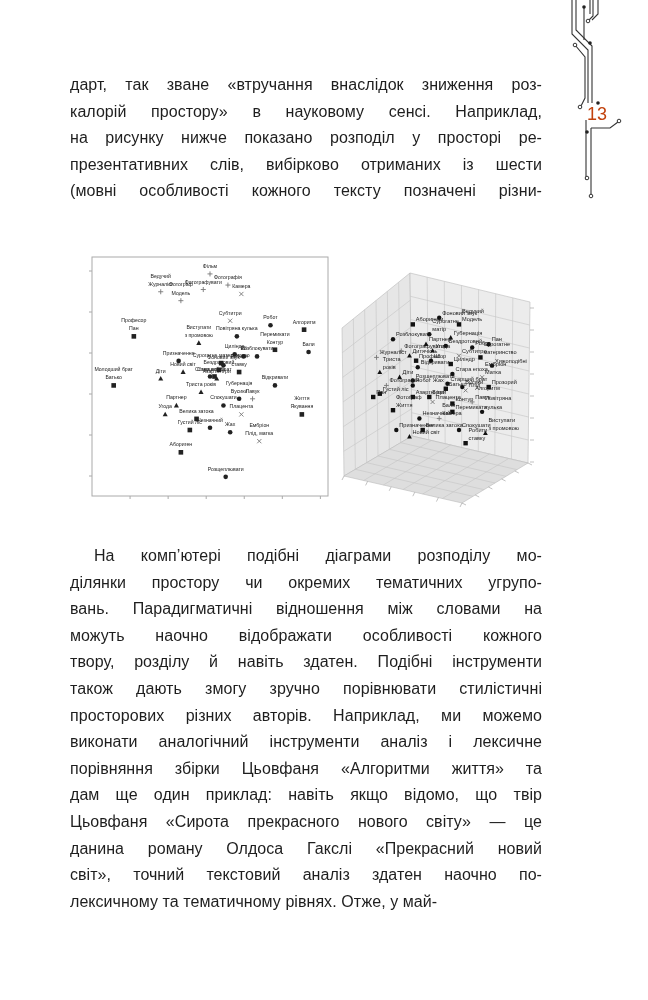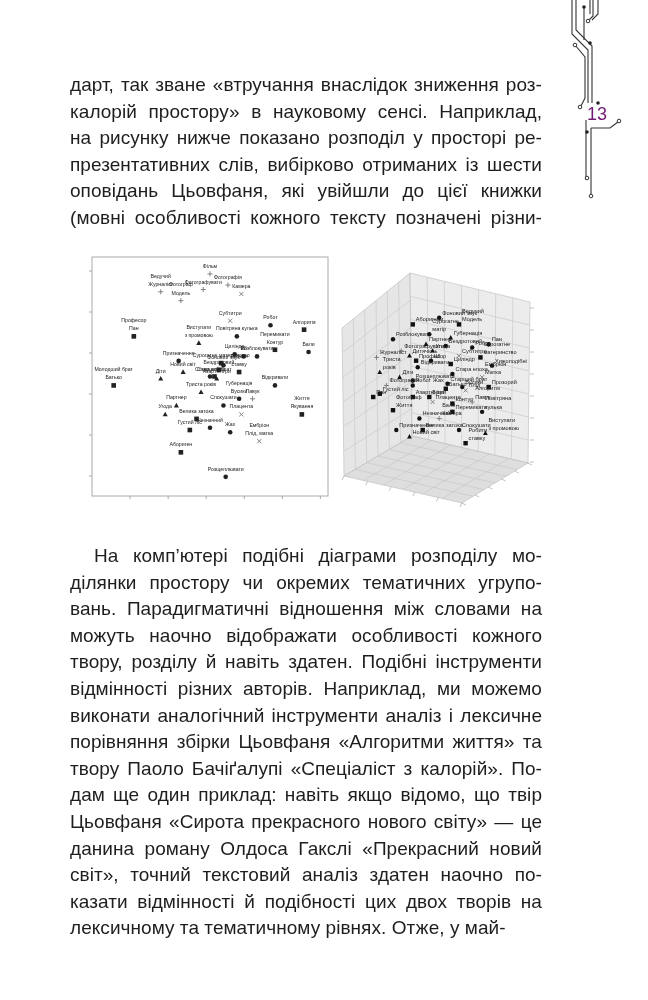--- a/index.html
+++ b/index.html
@@ -9,7 +9,7 @@
   }
   .para {
     position: absolute; left: 70px; width: 472px;
-    font-family: "Liberation Sans", sans-serif; font-size: 19px; line-height: 26.6px;
+    font-family: "Liberation Sans", sans-serif; font-size: 16px; line-height: 26.6px;
     text-align: justify; color: #1e1e1e; letter-spacing: 0.05px;
   }
   .para .line { display: block; text-align: justify; text-align-last: justify; white-space: nowrap; }

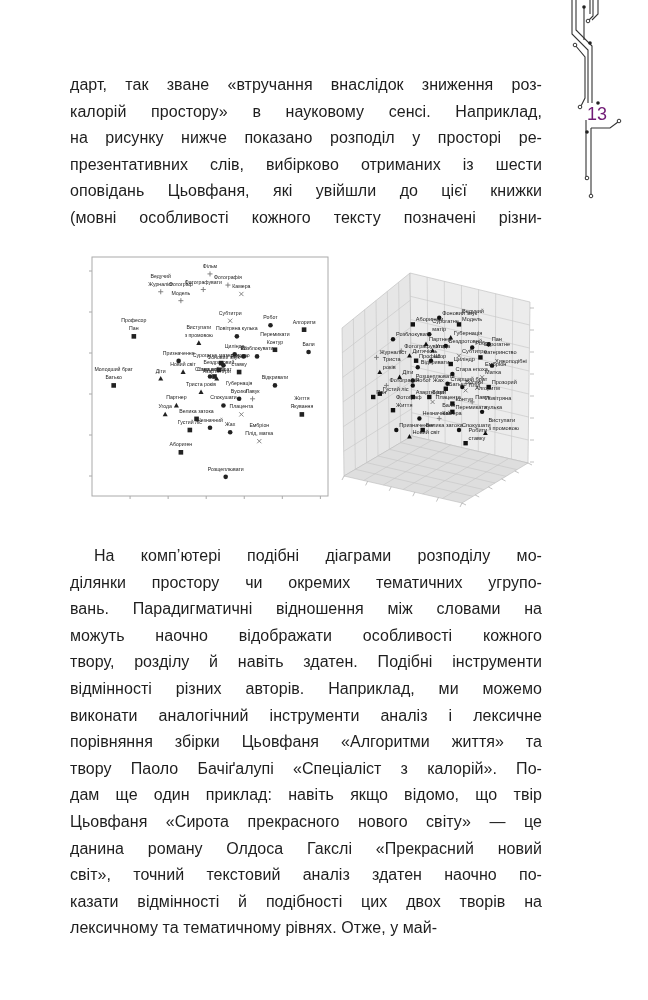--- a/index.html
+++ b/index.html
@@ -19,7 +19,7 @@
   .indent { padding-left: 24px; }
 
   .page-number {
-    position: absolute; left: 587px; top: 104px; font-size: 18px; color: #701a75;
+    position: absolute; left: 587px; top: 104px; font-size: 18px; color: #c2410c;
     font-family: "Liberation Sans", sans-serif;
   }
   .circuit { position: absolute; left: 540px; top: 0; width: 108px; height: 200px; }

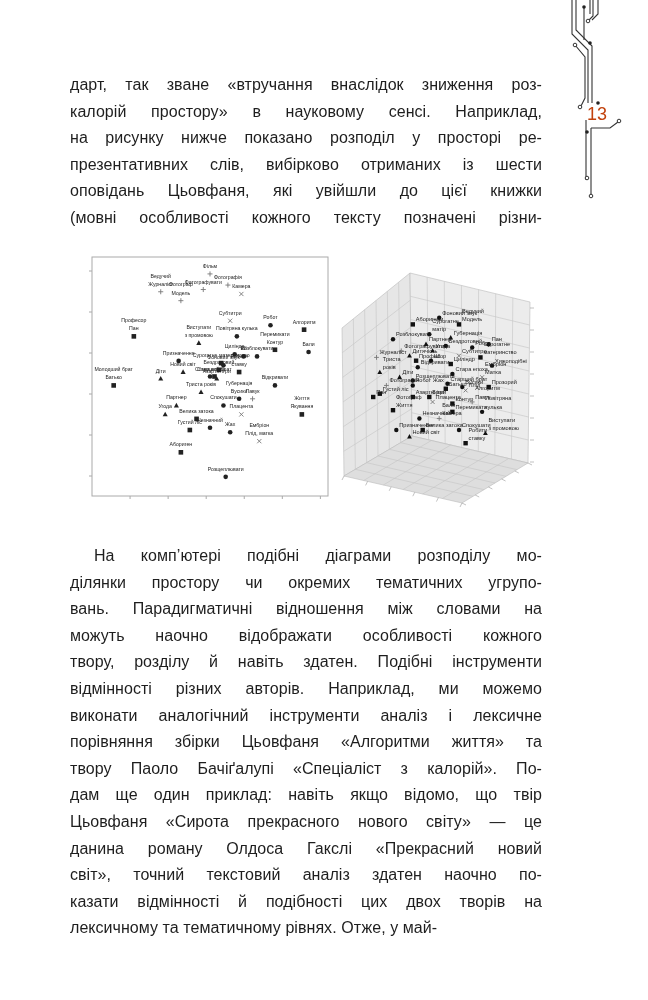--- a/index.html
+++ b/index.html
@@ -67,7 +67,6 @@
     <span class="line">калорій простору» в науковому сенсі. Наприклад,</span>
     <span class="line">на рисунку нижче показано розподіл у просторі ре-</span>
     <span class="line">презентативних слів, вибірково отриманих із шести</span>
-    <span class="line">оповідань Цьовфаня, які увійшли до цієї книжки</span>
     <span class="line">(мовні особливості кожного тексту позначені різни-</span>
   </div>
 

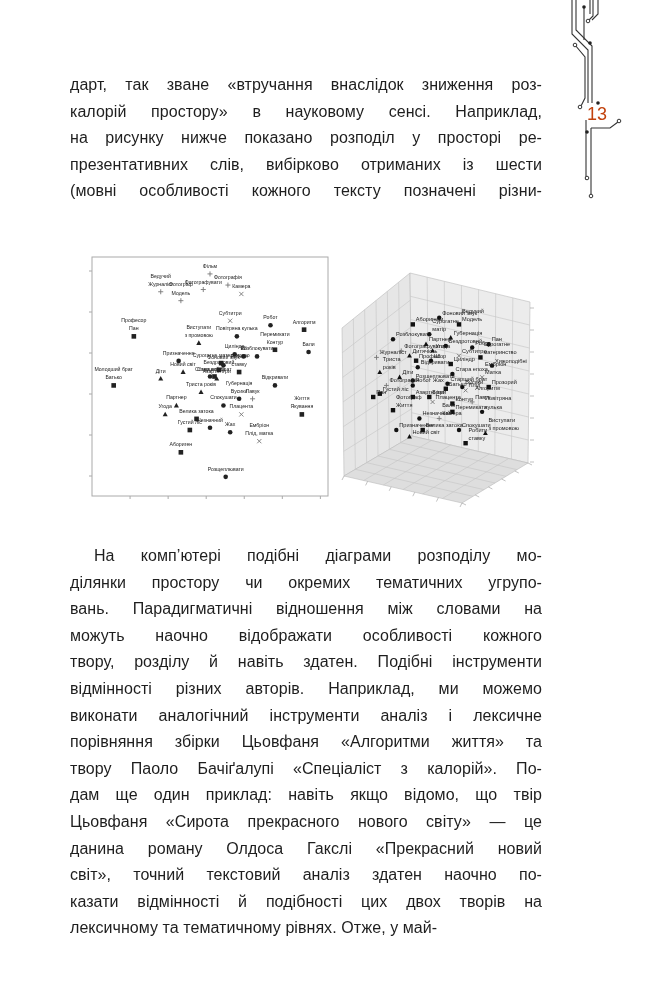--- a/index.html
+++ b/index.html
@@ -561,6 +561,7 @@
     <span class="line">вань. Парадигматичні відношення між словами на</span>
     <span class="line">можуть наочно відображати особливості кожного</span>
     <span class="line">твору, розділу й навіть здатен. Подібні інструменти</span>
+    <span class="line">також дають змогу зручно порівнювати стилістичні</span>
     <span class="line">відмінності різних авторів. Наприклад, ми можемо</span>
     <span class="line">виконати аналогічний інструменти аналіз і лексичне</span>
     <span class="line">порівняння збірки Цьовфаня «Алгоритми життя» та</span>

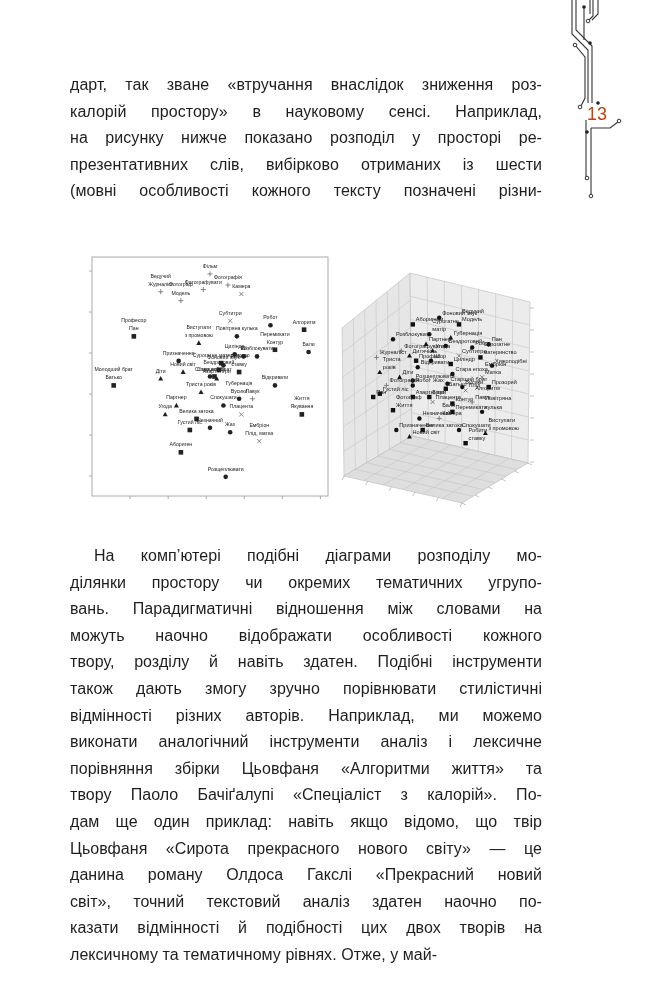--- a/index.html
+++ b/index.html
@@ -562,7 +562,7 @@
     <span class="line">можуть наочно відображати особливості кожного</span>
     <span class="line">твору, розділу й навіть здатен. Подібні інструменти</span>
     <span class="line">також дають змогу зручно порівнювати стилістичні</span>
-    <span class="line">відмінності різних авторів. Наприклад, ми можемо</span>
+    <span class="line">просторових різних авторів. Наприклад, ми можемо</span>
     <span class="line">виконати аналогічний інструменти аналіз і лексичне</span>
     <span class="line">порівняння збірки Цьовфаня «Алгоритми життя» та</span>
     <span class="line">твору Паоло Бачіґалупі «Спеціаліст з калорій». По-</span>

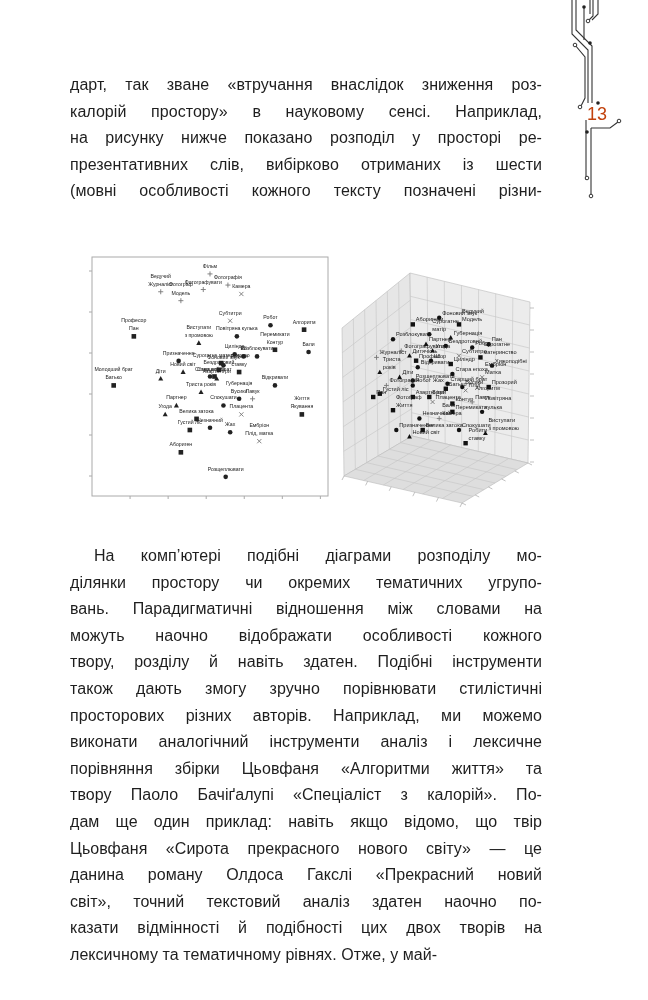--- a/index.html
+++ b/index.html
@@ -565,7 +565,6 @@
     <span class="line">просторових різних авторів. Наприклад, ми можемо</span>
     <span class="line">виконати аналогічний інструменти аналіз і лексичне</span>
     <span class="line">порівняння збірки Цьовфаня «Алгоритми життя» та</span>
-    <span class="line">твору Паоло Бачіґалупі «Спеціаліст з калорій». По-</span>
     <span class="line">дам ще один приклад: навіть якщо відомо, що твір</span>
     <span class="line">Цьовфаня «Сирота прекрасного нового світу» — це</span>
     <span class="line">данина роману Олдоса Гакслі «Прекрасний новий</span>

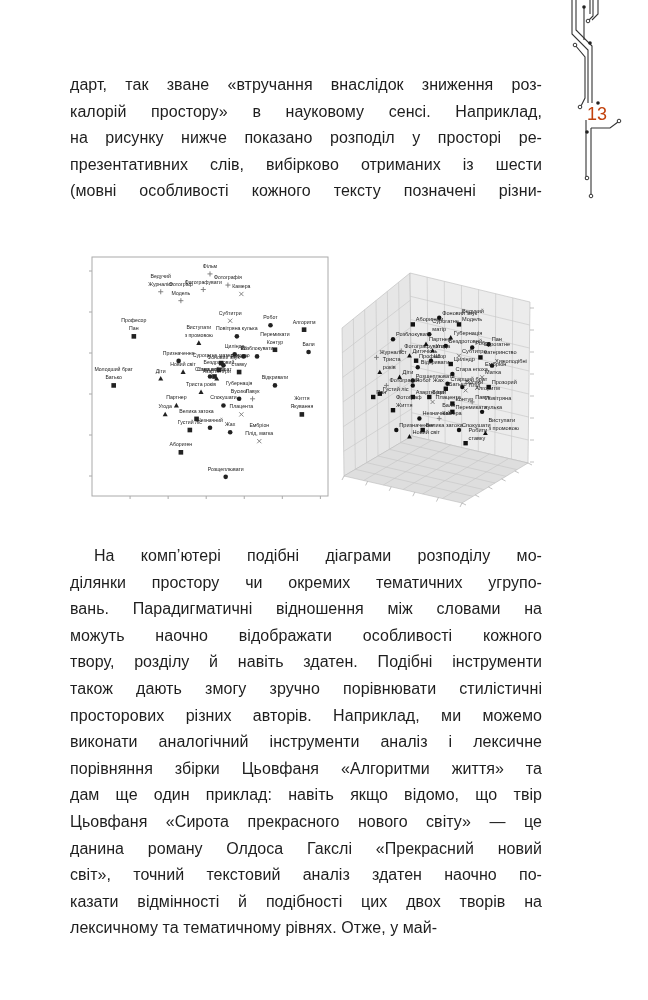--- a/index.html
+++ b/index.html
@@ -569,7 +569,6 @@
     <span class="line">Цьовфаня «Сирота прекрасного нового світу» — це</span>
     <span class="line">данина роману Олдоса Гакслі «Прекрасний новий</span>
     <span class="line">світ», точний текстовий аналіз здатен наочно по-</span>
-    <span class="line">казати відмінності й подібності цих двох творів на</span>
     <span class="line last">лексичному та тематичному рівнях. Отже, у май-</span>
   </div>
 

